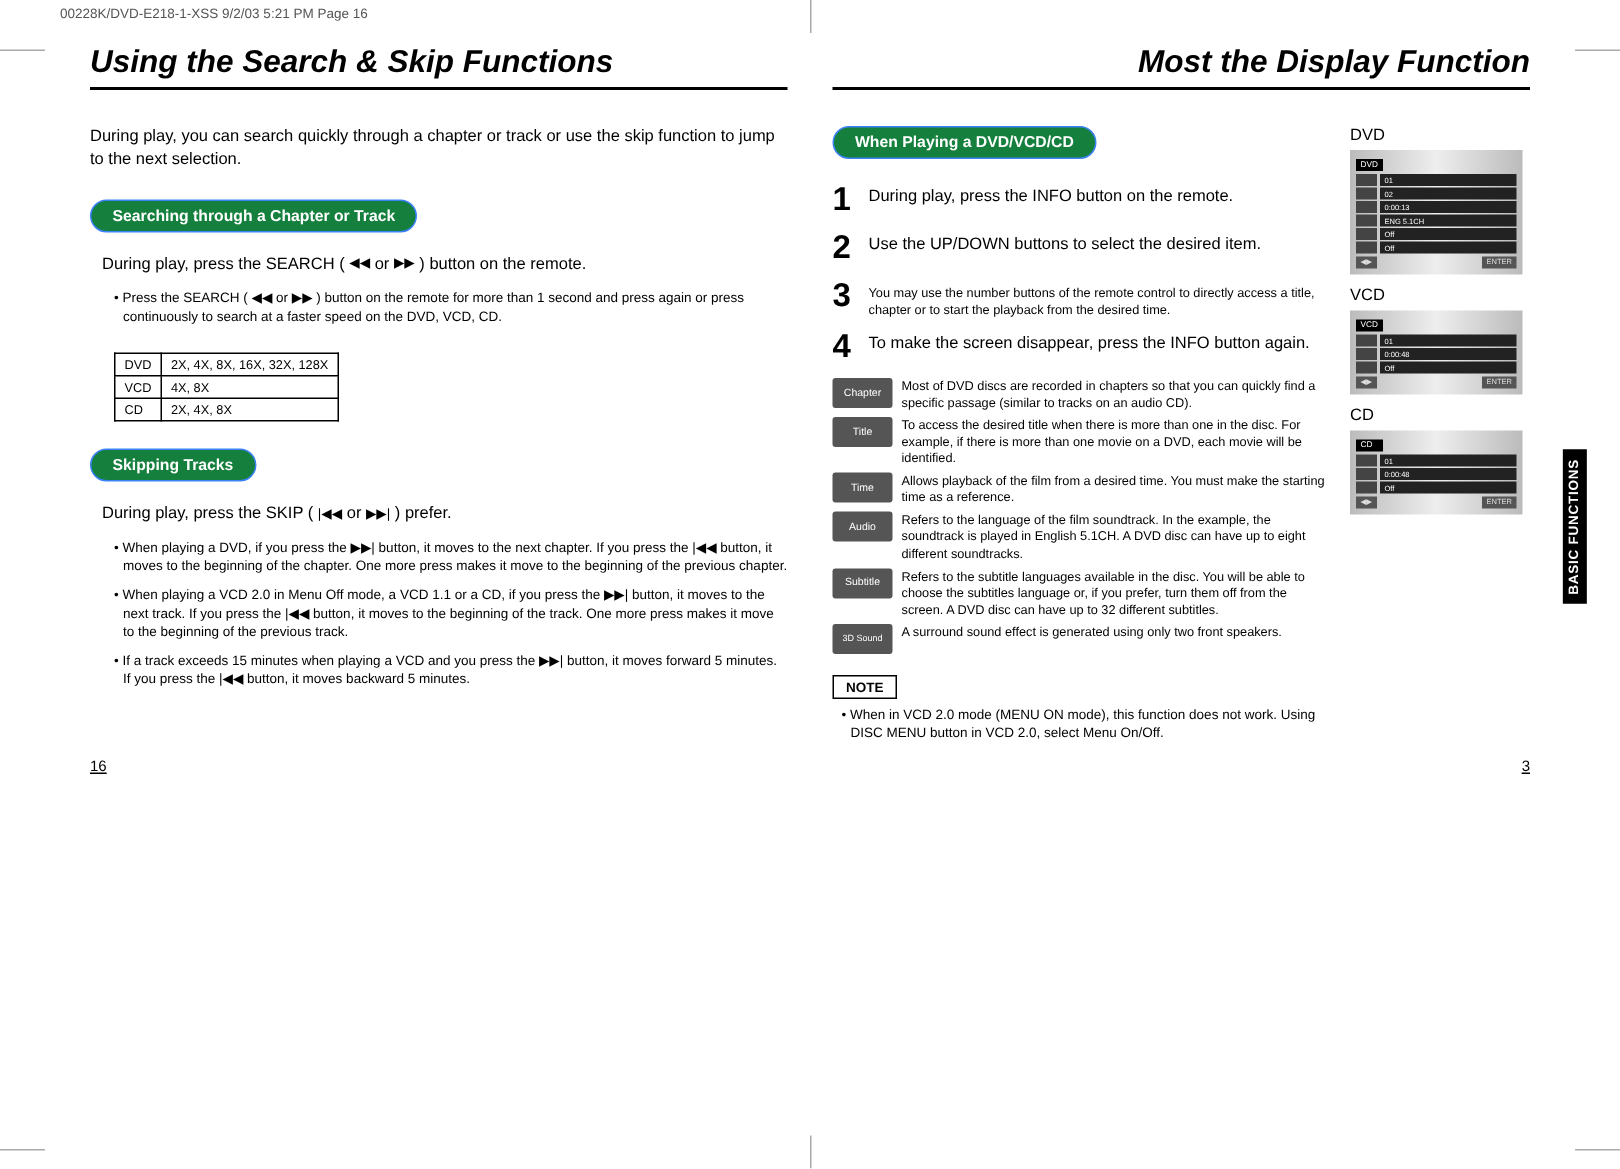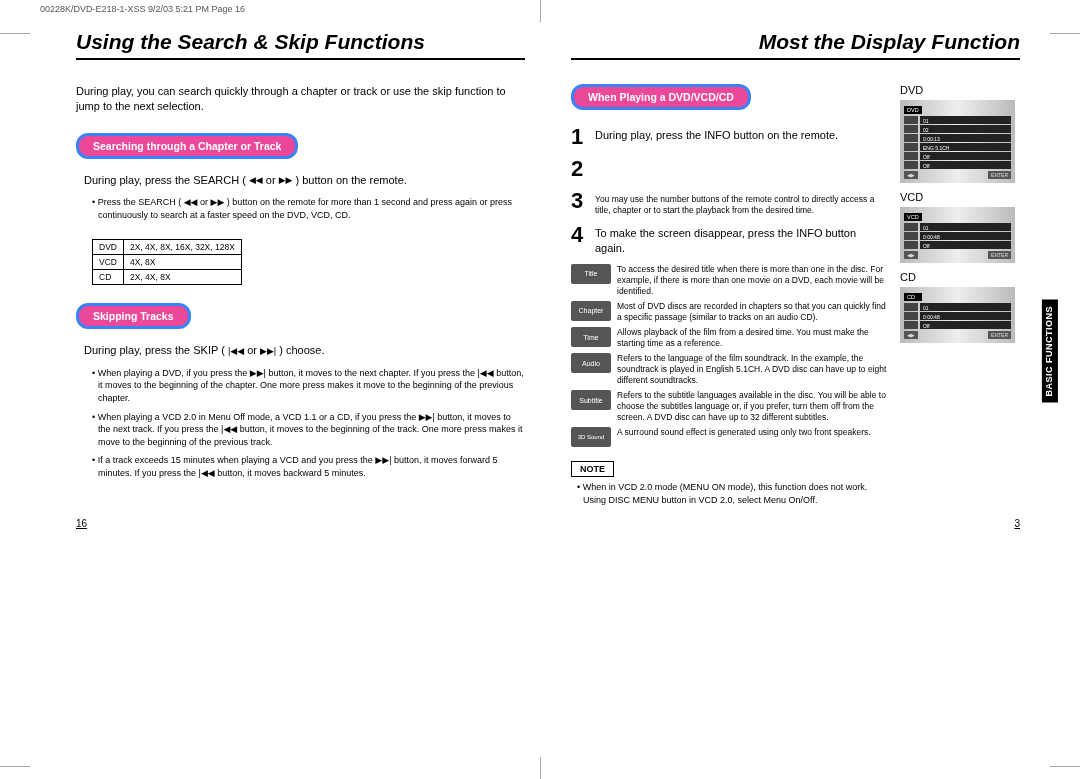--- a/index.html
+++ b/index.html
@@ -6,7 +6,7 @@
   body { width: 1080px; height: 779px; font-family: Arial, Helvetica, sans-serif; background: #fff; position: relative; color: #000; }
   .slug { position:absolute; top:4px; left:40px; font-size:9px; color:#555; }
   .page { display:flex; padding: 30px 60px 30px 60px; gap:30px; }
-  .col { flex: 1 1 50%; position: relative; margin-left: 16px; }
+  .col { flex: 1 1 50%; position: relative; }
   .page-title { font-size:21px; font-weight:bold; font-style:italic; border-bottom: 2px solid #000; padding-bottom:4px; margin-bottom:24px; }
   .page-title.right { text-align:right; }
   .body-text { font-size:11px; line-height:1.4; margin-bottom:18px; }

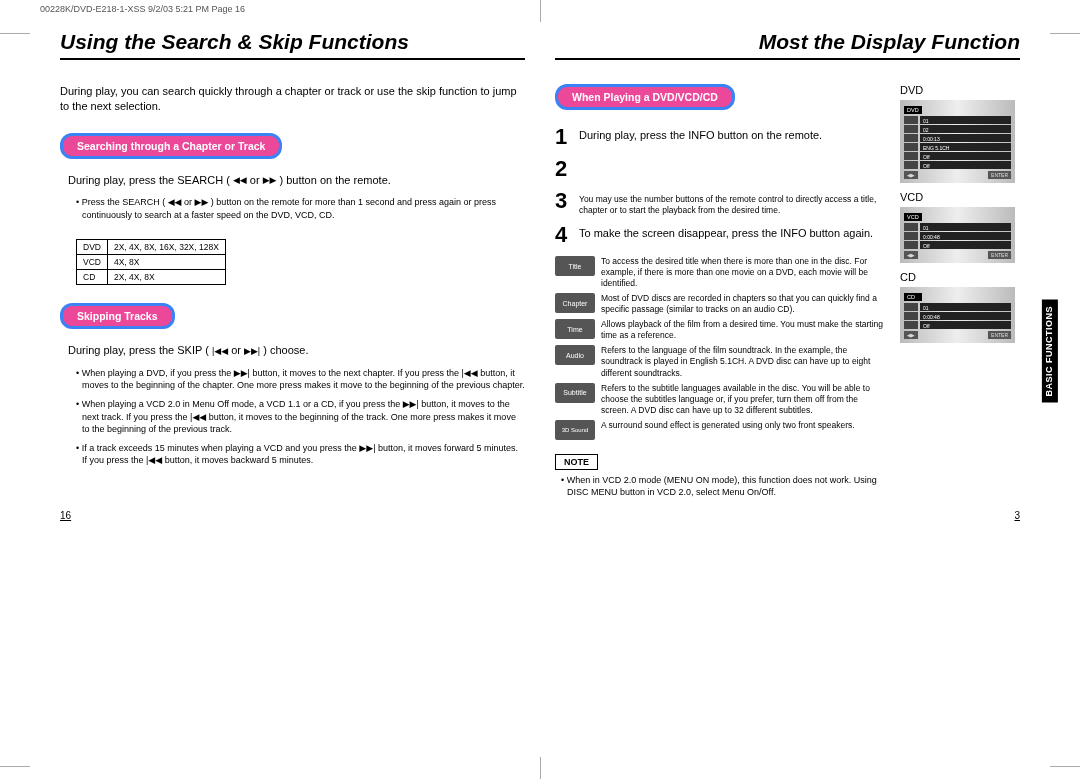--- a/index.html
+++ b/index.html
@@ -10,7 +10,7 @@
   .page-title { font-size:21px; font-weight:bold; font-style:italic; border-bottom: 2px solid #000; padding-bottom:4px; margin-bottom:24px; }
   .page-title.right { text-align:right; }
   .body-text { font-size:11px; line-height:1.4; margin-bottom:18px; }
-  .pill { display:inline-block; background:#ec4899; color:#fff; font-size:10.5px; font-weight:bold; padding:4px 14px; border-radius:12px; margin-bottom:14px; border:3px solid #3b82f6; }
+  .pill { display:inline-block; background:#15803d; color:#fff; font-size:10.5px; font-weight:bold; padding:4px 14px; border-radius:12px; margin-bottom:14px; border:1px solid #3b82f6; }
   .sub-body { font-size:11px; line-height:1.4; margin: 0 0 8px 8px; }
   .notes { font-size:9px; line-height:1.4; margin-left:16px; margin-bottom:18px; }
   .notes li { list-style: none; text-indent:-6px; padding-left:6px; margin-bottom:6px; }

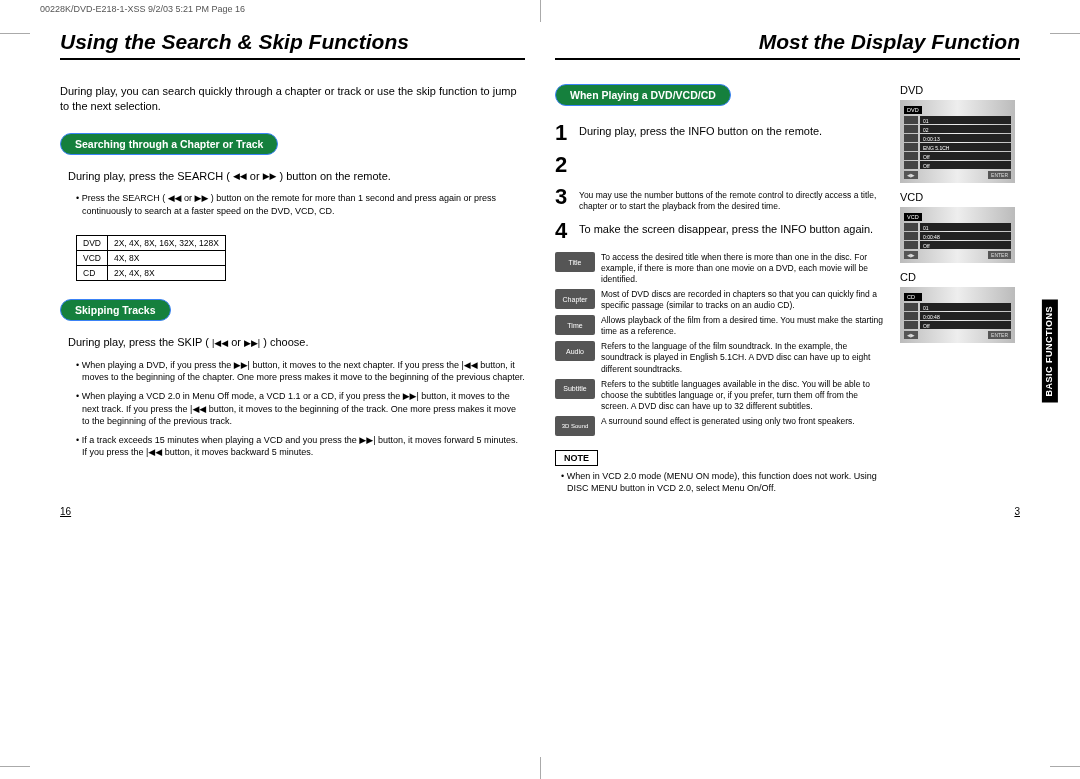--- a/index.html
+++ b/index.html
@@ -126,6 +126,7 @@
           </div>
           <div class="step">
             <div class="stepnum">2</div>
+            <div class="txt">Use the UP/DOWN buttons to select the desired item.</div>
           </div>
           <div class="step">
             <div class="stepnum">3</div>

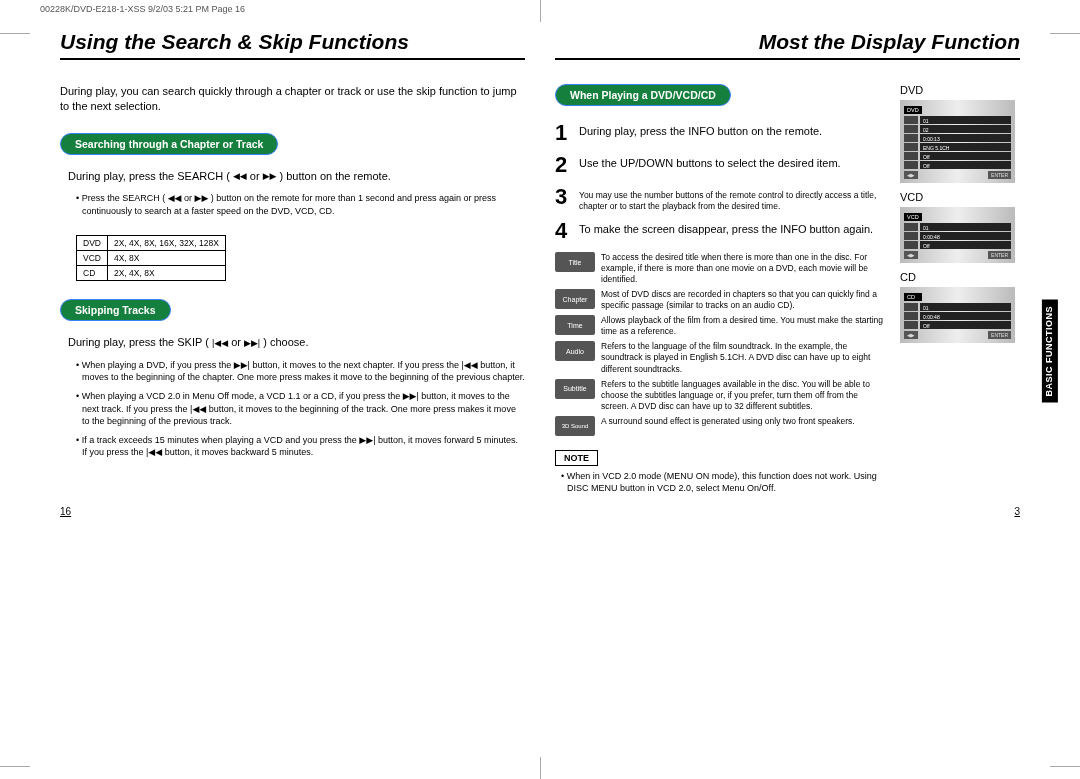--- a/index.html
+++ b/index.html
@@ -143,15 +143,15 @@
         <div style="margin-top:8px;">
           <div class="icon-label">
               <div class="icon-box">
+                <span>Chapter</span>
+              </div>
+              <div class="icon-desc">Most of DVD discs are recorded in chapters so that you can quickly find a specific passage (similar to tracks on an audio CD).</div>
+            </div>
+          <div class="icon-label">
+              <div class="icon-box">
                 <span>Title</span>
               </div>
               <div class="icon-desc">To access the desired title when there is more than one in the disc. For example, if there is more than one movie on a DVD, each movie will be identified.</div>
-            </div>
-          <div class="icon-label">
-              <div class="icon-box">
-                <span>Chapter</span>
-              </div>
-              <div class="icon-desc">Most of DVD discs are recorded in chapters so that you can quickly find a specific passage (similar to tracks on an audio CD).</div>
             </div>
           <div class="icon-label">
               <div class="icon-box">

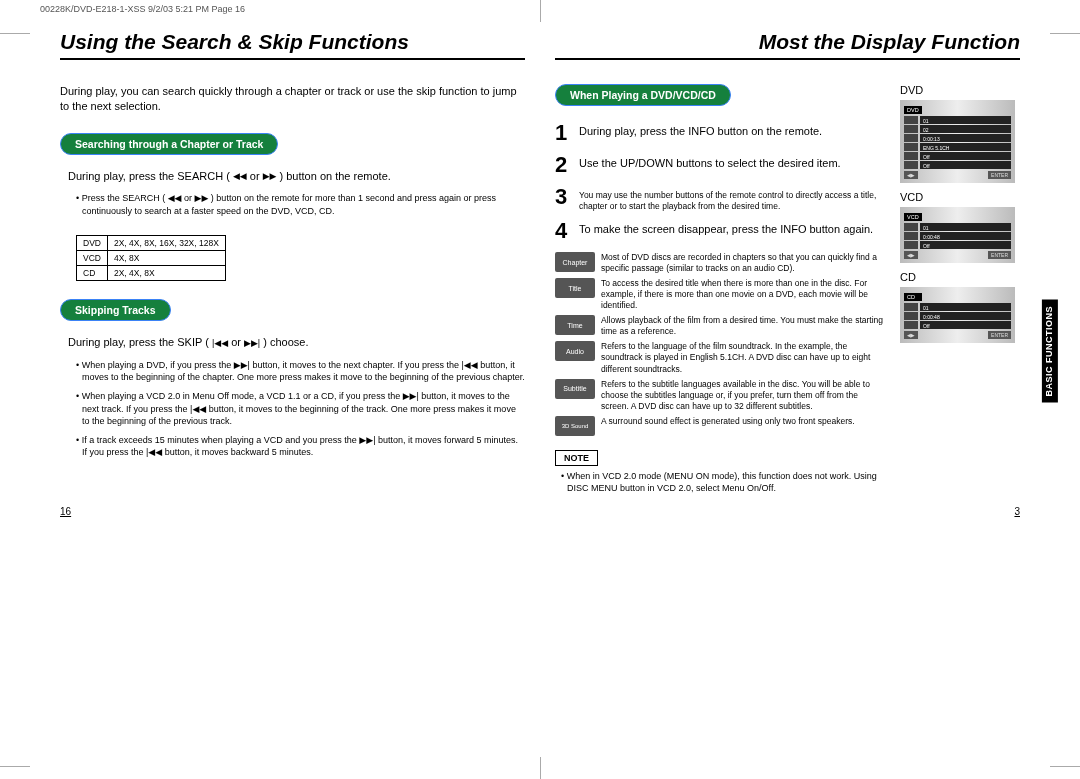--- a/index.html
+++ b/index.html
@@ -101,7 +101,7 @@
       <span class="inline-icon">|◀◀</span>
       <span> or </span>
       <span class="inline-icon">▶▶|</span>
-      <span>) choose.</span>
+      <span>) prefer.</span>
     </div>
     <ul class="notes">
       <li>When playing a DVD, if you press the ▶▶| button, it moves to the next chapter. If you press the |◀◀ button, it moves to the beginning of the chapter. One more press makes it move to the beginning of the previous chapter.</li>

